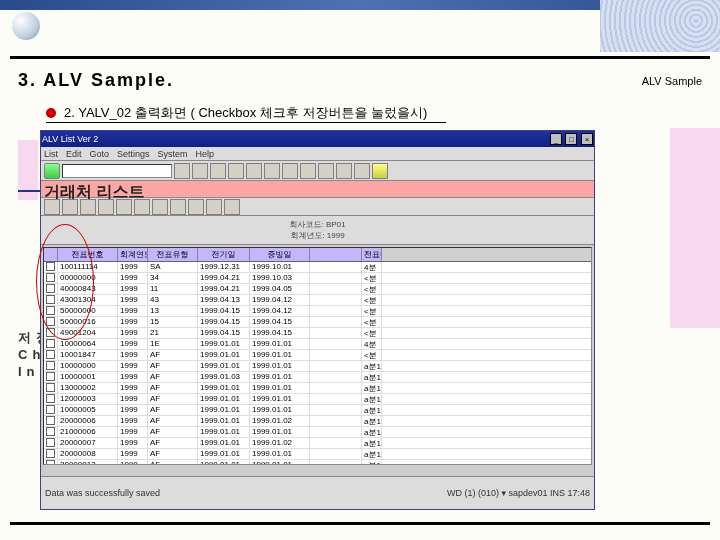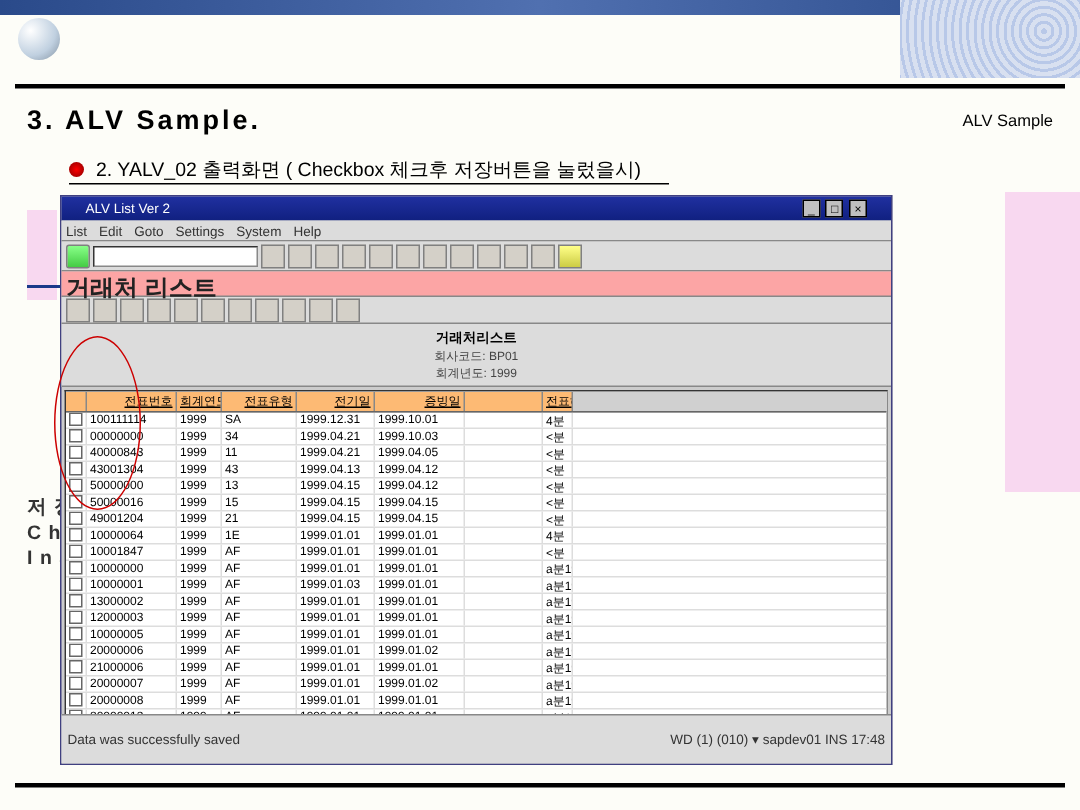--- a/index.html
+++ b/index.html
@@ -27,7 +27,7 @@
   .annot { position:absolute; top:330px; left:18px; width:110px; font-size:13px; font-weight:bold; letter-spacing:5px; line-height:1.3; color:#333; }
   
   .sap-win { position:absolute; top:130px; left:40px; width:555px; height:380px; border:1px solid #404080; background:#cccccc; font-size:9px; }
-  .sap-title { background:linear-gradient(#2030a0,#102080); color:#fff; height:16px; line-height:16px; padding:0 16px; display:flex; justify-content:space-between; }
+  .sap-title { background:linear-gradient(#2030a0,#102080); color:#fff; height:16px; line-height:16px; padding:0 1px; display:flex; justify-content:space-between; }
   .sap-ctrls span { display:inline-block; width:12px; height:12px; background:#c0c0c0; border:1px solid #000; margin-left:1px; font-size:8px; line-height:11px; text-align:center; color:#000;}
   .sap-menu { background:#dcdcdc; height:14px; padding:0 3px; display:flex; gap:8px; font-size:9px; color:#333; align-items:center; border-bottom:1px solid #888;}
   .sap-tool1 { background:#dcdcdc; height:20px; border-bottom:1px solid #888; display:flex; align-items:center; gap:2px; padding:0 3px;}

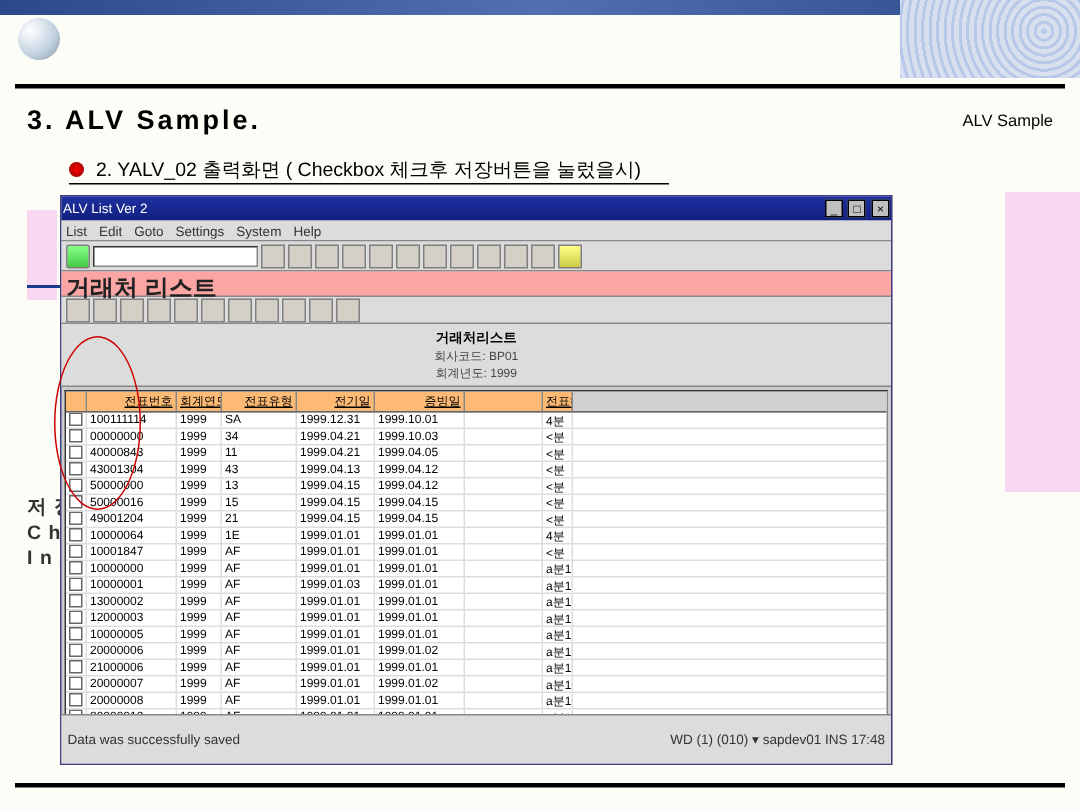--- a/index.html
+++ b/index.html
@@ -128,7 +128,6 @@
     <span class="tbtn"></span>
   </div>
   <div class="info-block">
-    <div class="info-title">거래처리스트</div>
     <div class="info-line">회사코드: BP01</div>
     <div class="info-line">회계년도: 1999</div>
   </div>

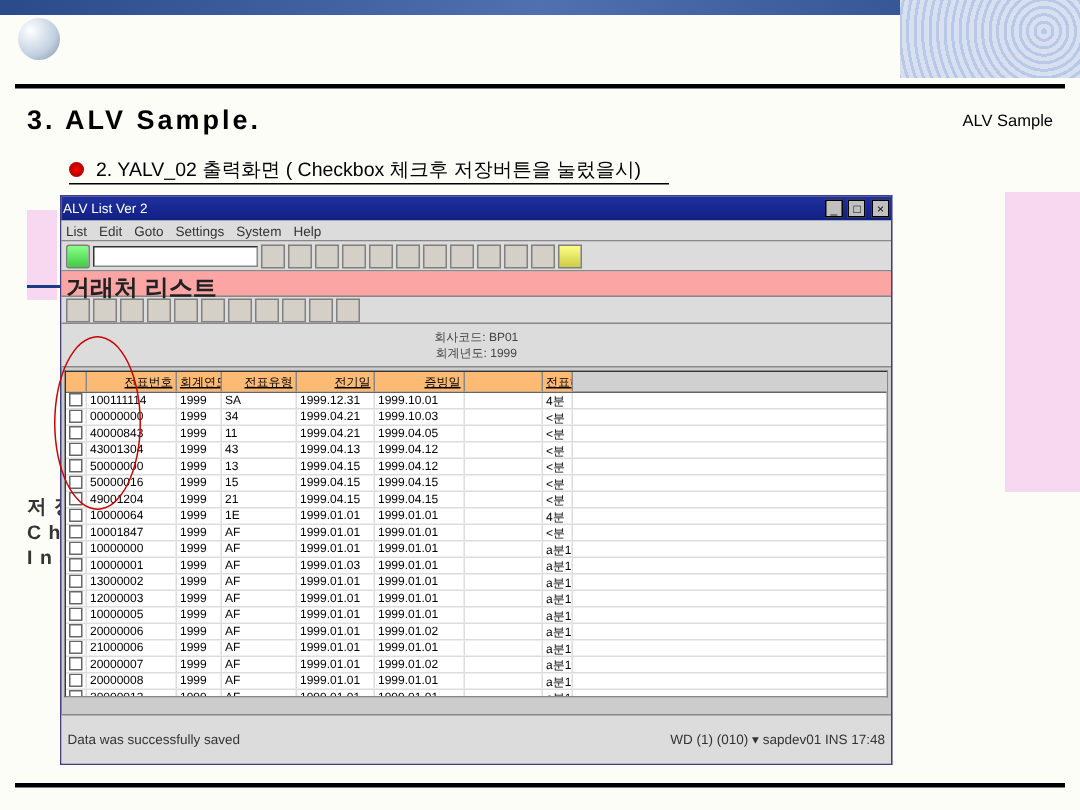--- a/index.html
+++ b/index.html
@@ -41,7 +41,7 @@
   .info-line { font-size:8px; color:#444; }
   .alv-grid { background:#fff; height:218px; overflow:hidden; border:1px inset #888; margin:2px; position:relative;}
   .alv-head { display:flex; background:#d0d0d0; border-bottom:1px solid #666; font-size:8px; position:sticky; top:0;}
-  .alv-head div { border-right:1px solid #888; padding:1px 2px; text-align:right; background:#fdba74; white-space:nowrap; overflow:hidden;text-decoration:underline;}
+  .alv-head div { border-right:1px solid #888; padding:1px 2px; text-align:center; background:#c4b5fd; white-space:nowrap; overflow:hidden;}
   .alv-row { display:flex; font-size:8px; height:11px; border-bottom:1px solid #ddd;}
   .alv-row div { border-right:1px solid #ddd; padding:0 2px; overflow:hidden; white-space:nowrap;}
   .chk-col { width:14px; text-align:center;}

